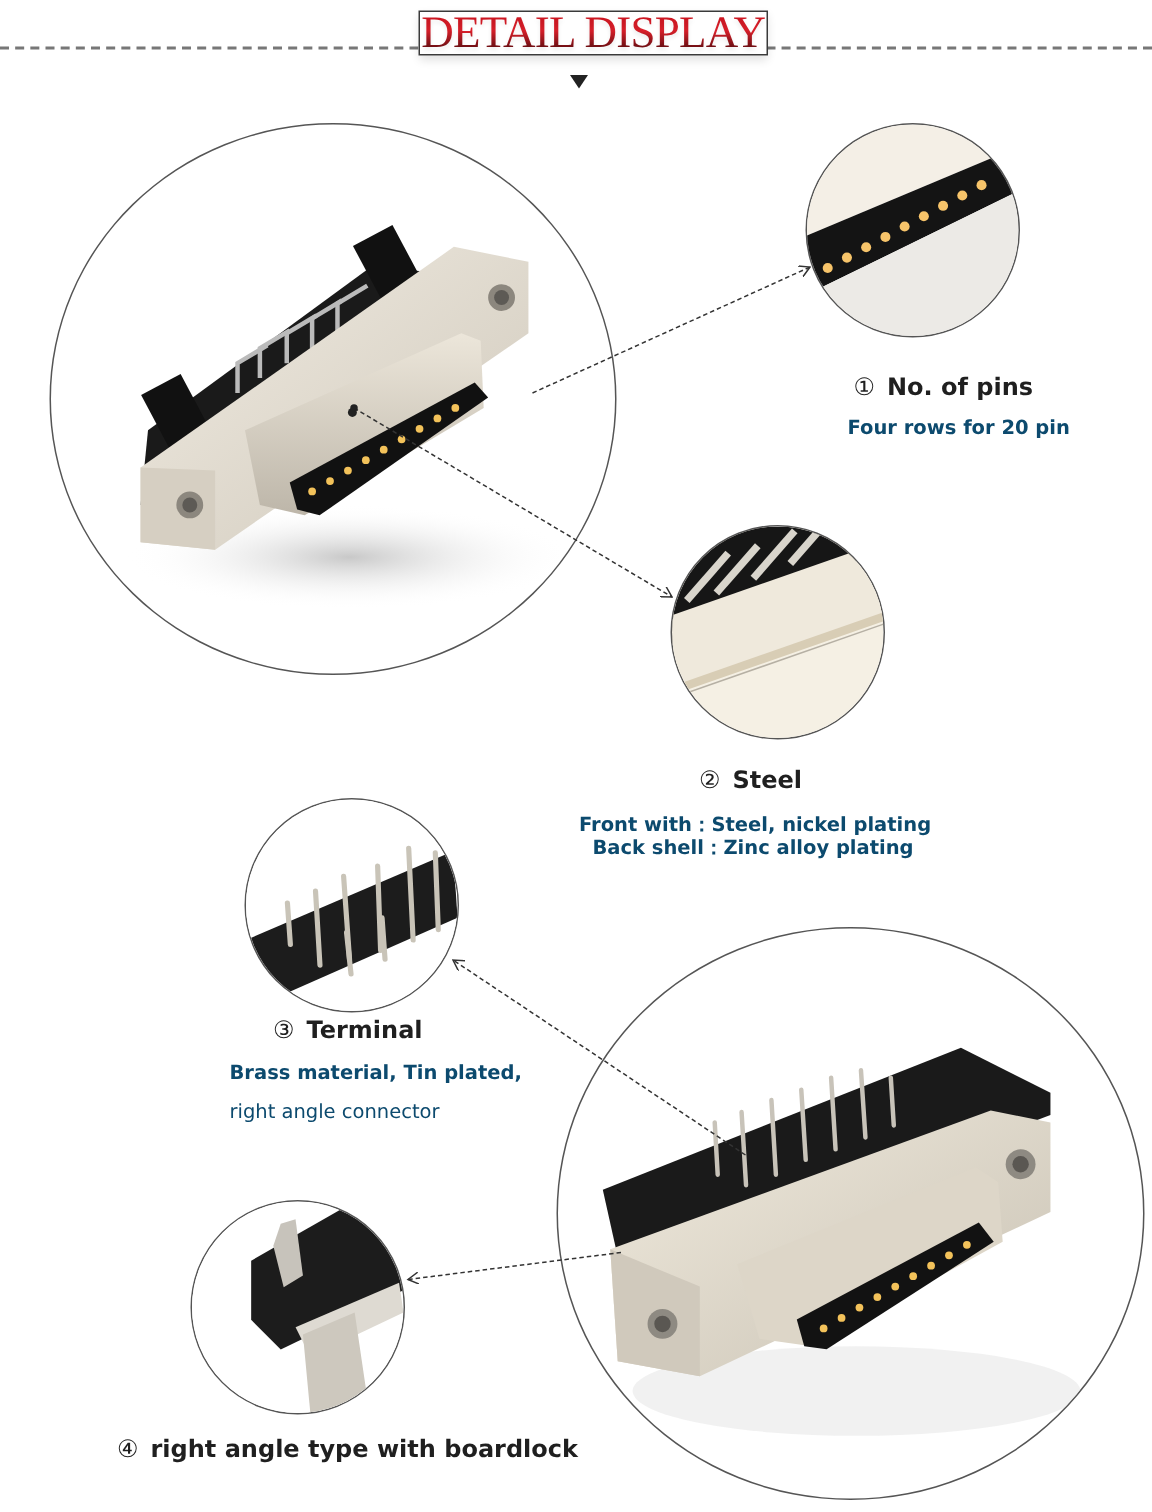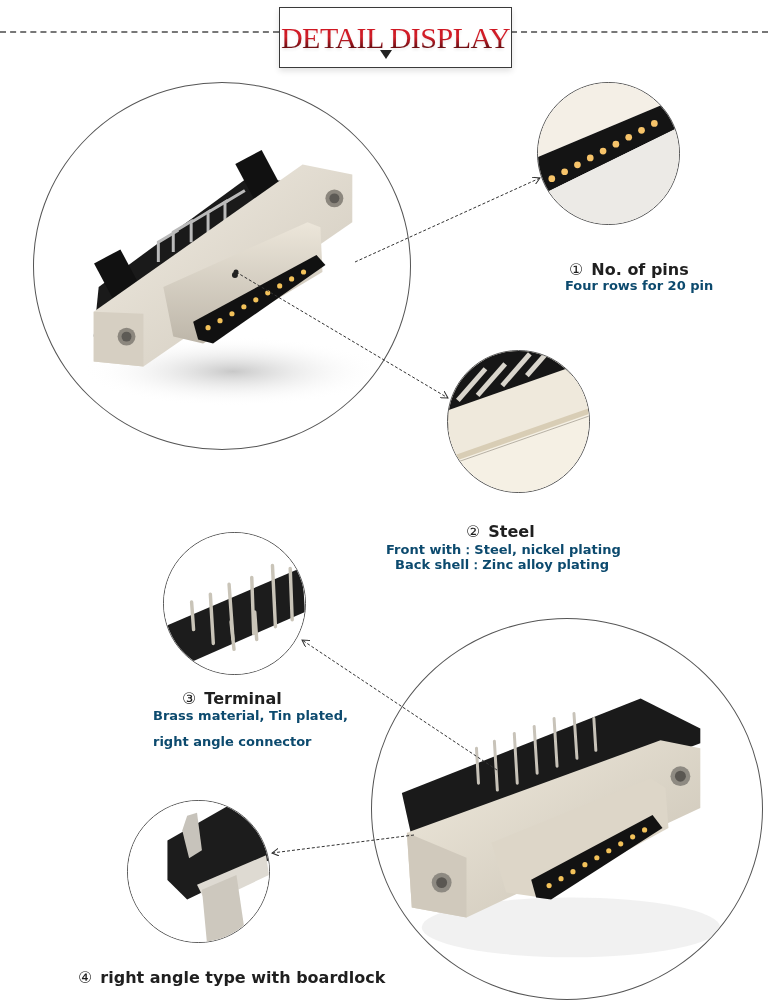--- a/index.html
+++ b/index.html
@@ -11,7 +11,7 @@
   .hdr-line.left { left: 0; width: 279px; }
   .hdr-line.right { left: 511px; width: 257px; }
   .hdr-box {
-    position: absolute; left: 279px; top: 7px; width: 233px; height: 61px;
+    position: absolute; left: 279px; top: 7px; width: 233px; height: 30px;
     border: 1px solid #3a3a3a; background: #fff;
     box-shadow: 0 3px 6px rgba(0,0,0,0.12);
     display: flex; align-items: center; justify-content: center;

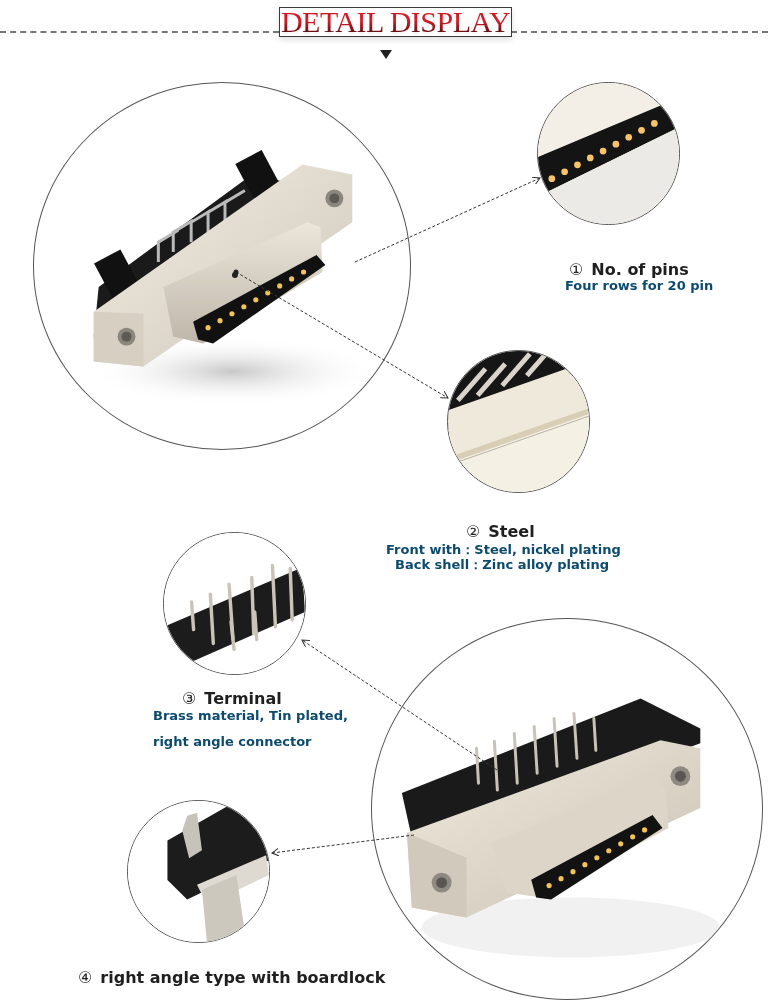--- a/index.html
+++ b/index.html
@@ -42,7 +42,7 @@
 
   
   .txt { position: absolute; white-space: nowrap; }
-  .title { font-size: 16px; font-weight: bold; color: #1f1f1f; margin-top: 12px; }
+  .title { font-size: 16px; font-weight: bold; color: #1f1f1f; }
   .title .num { font-weight: normal; display: inline-block; margin-right: 8px; }
   .desc { font-size: 13px; font-weight: bold; color: #0c4a6e; }
   .desc.light { font-weight: bold; }

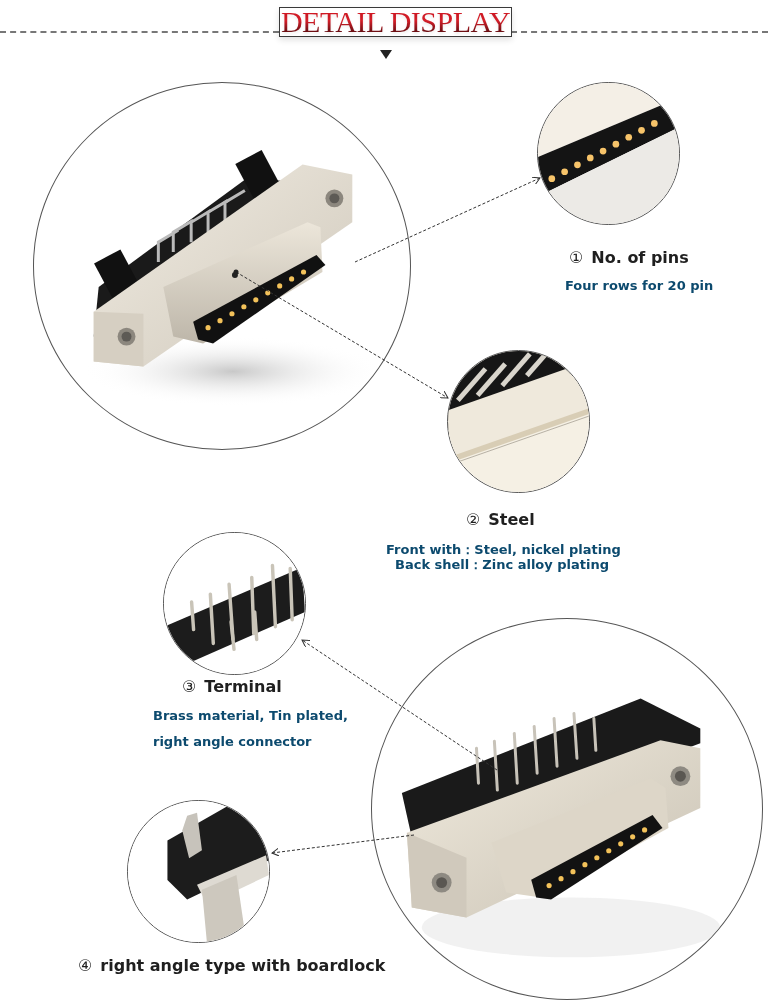--- a/index.html
+++ b/index.html
@@ -45,7 +45,7 @@
   .title { font-size: 16px; font-weight: bold; color: #1f1f1f; }
   .title .num { font-weight: normal; display: inline-block; margin-right: 8px; }
   .desc { font-size: 13px; font-weight: bold; color: #0c4a6e; }
-  .desc.light { font-weight: bold; }
+  .desc.light { font-weight: normal; }
 </style>
 </head>
 <body>

